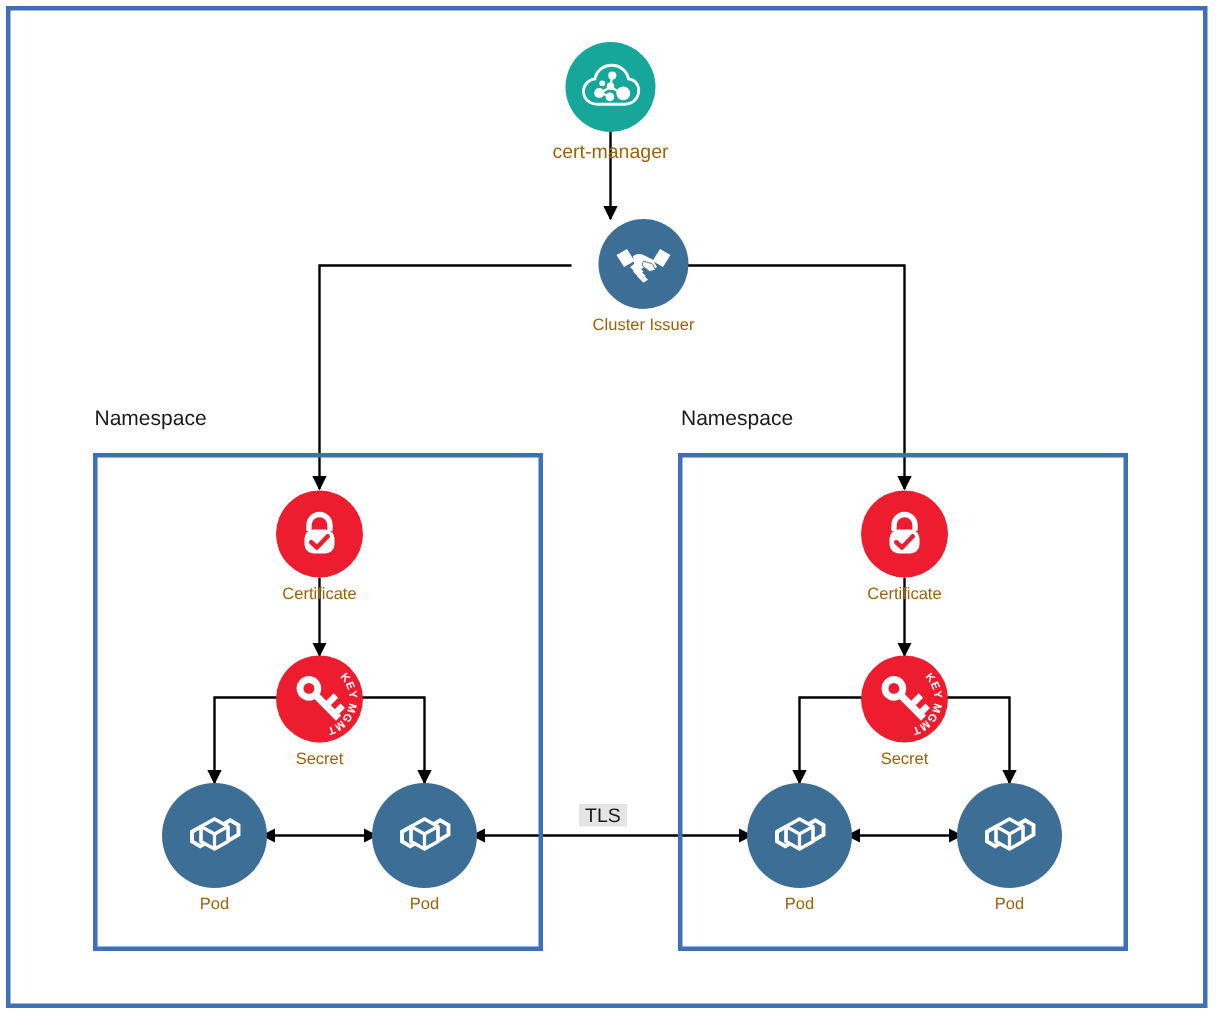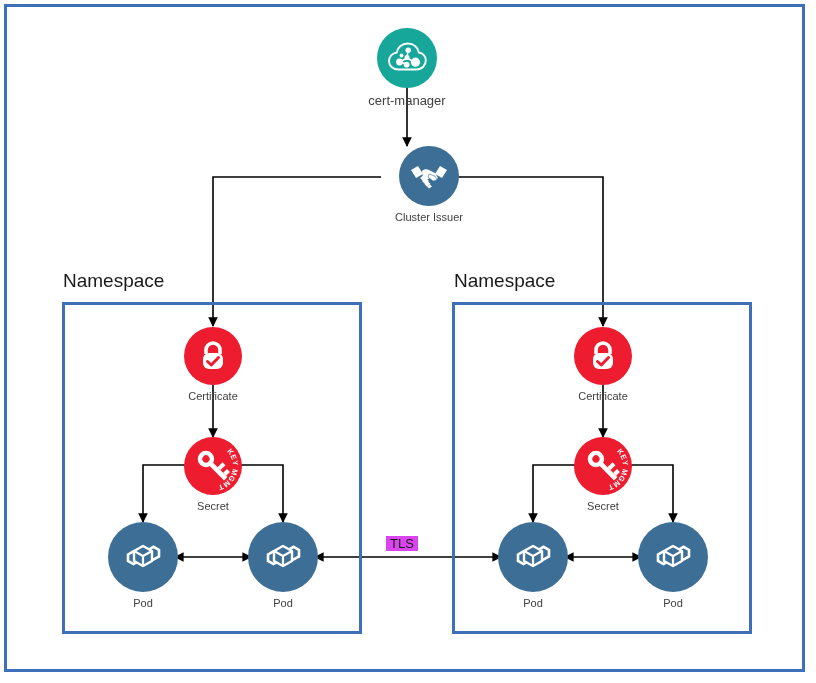--- a/index.html
+++ b/index.html
@@ -62,7 +62,7 @@
   .node-label {
     margin-top: 5px;
     font-size: 11px;
-    color: #404040;
+    color: #a16207;
     font-family: "Liberation Sans", sans-serif;
     white-space: nowrap;
     text-align: left;

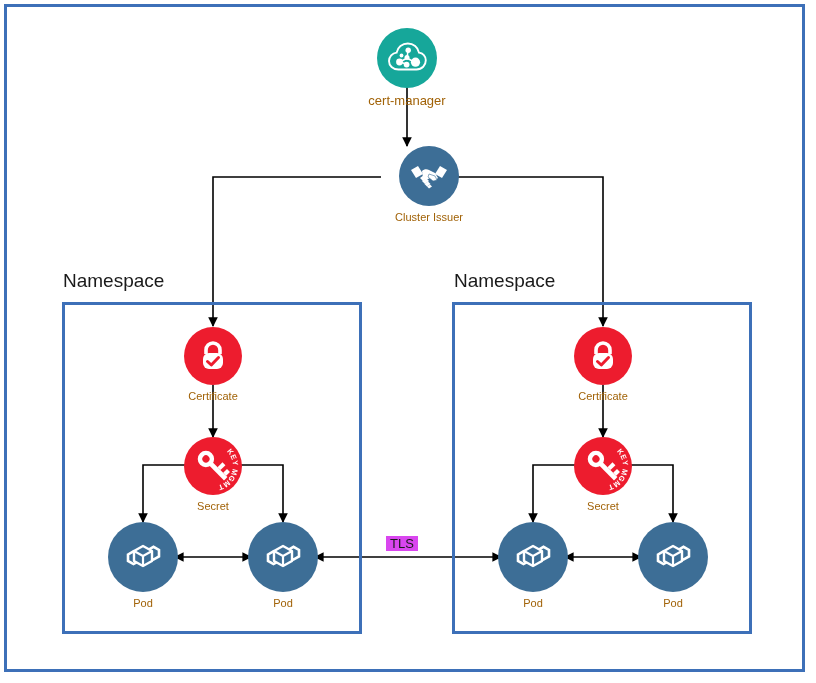--- a/index.html
+++ b/index.html
@@ -41,7 +41,7 @@
   .ns-label {
     position: absolute;
     color: #1a1a1a;
-    font-size: 19px;
+    font-size: 14px;
     font-family: "Liberation Sans", sans-serif;
     white-space: nowrap;
     text-align: right;

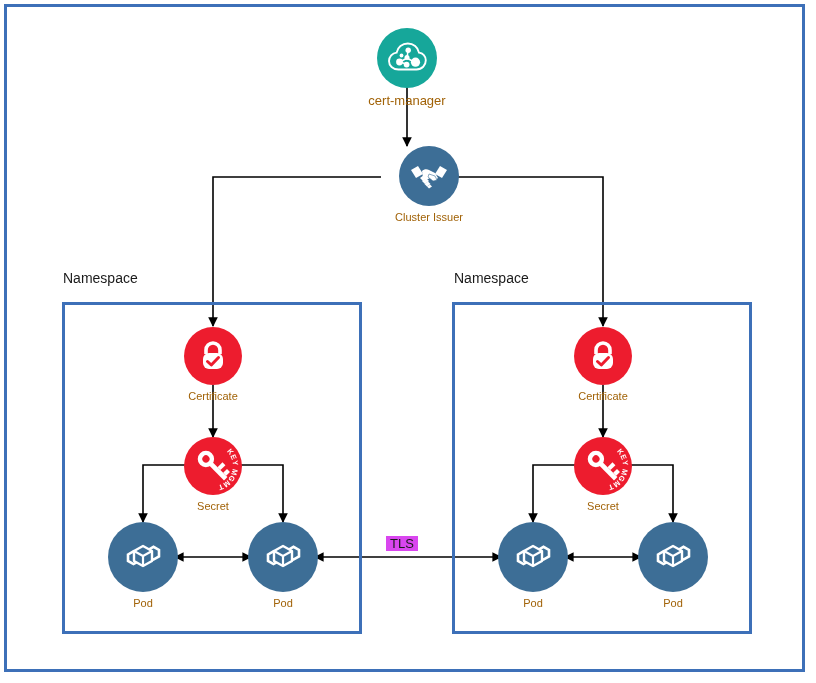--- a/index.html
+++ b/index.html
@@ -75,7 +75,7 @@
     font-size: 13px;
     color: #1a1a1a;
     font-family: "Liberation Sans", sans-serif;
-    background: #d946ef;
+    background: #e5e5e5;
     padding: 0 4px;
     white-space: nowrap;
   }

